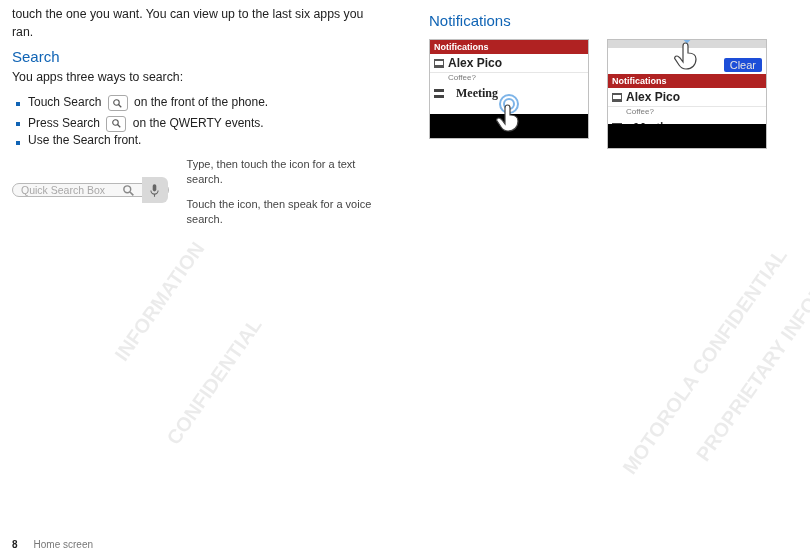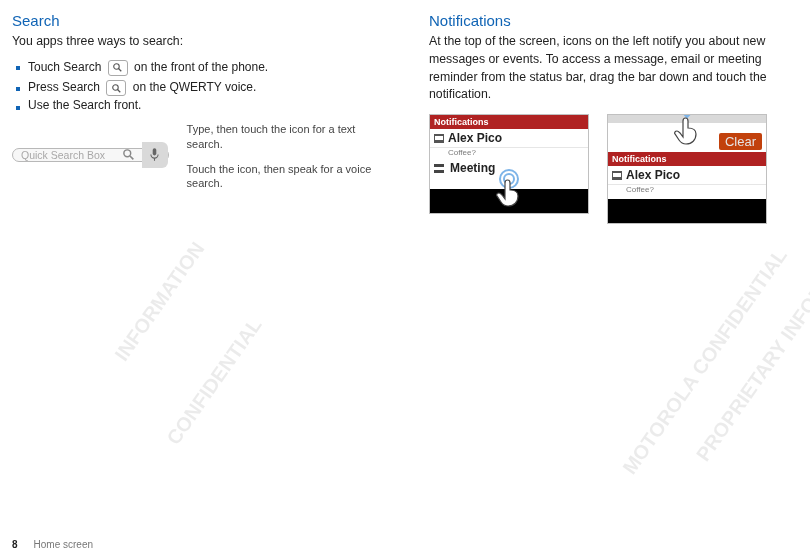--- a/index.html
+++ b/index.html
@@ -62,6 +62,7 @@
 <div class="page">
 
   <div class="col">
+    <p class="para">touch the one you want. You can view up to the last six apps you ran.</p>
 
     <h3 class="head-blue">Search</h3>
 

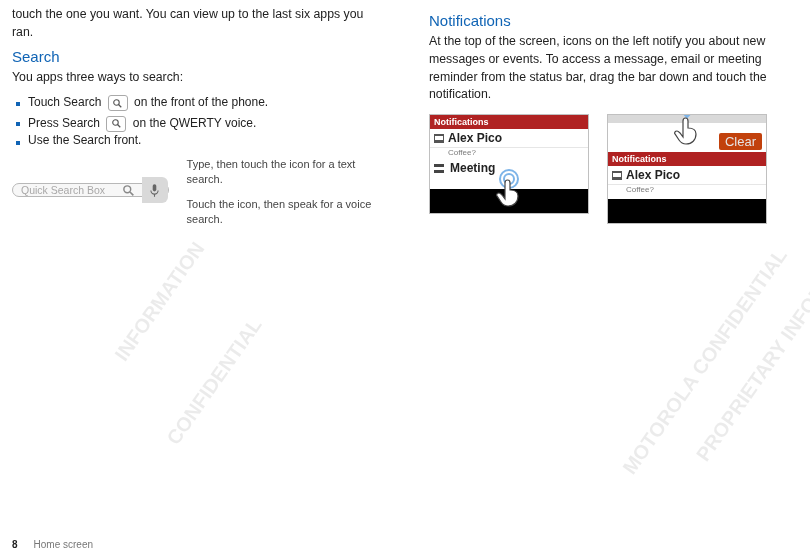--- a/index.html
+++ b/index.html
@@ -128,7 +128,6 @@
 
   <div class="col">
     <h3 class="head-blue">Notifications</h3>
-    <p class="para">At the top of the screen, icons on the left notify you about new messages or events. To access a message, email or meeting reminder from the status bar, drag the bar down and touch the notification.</p>
 
     <div class="notif-area">
 

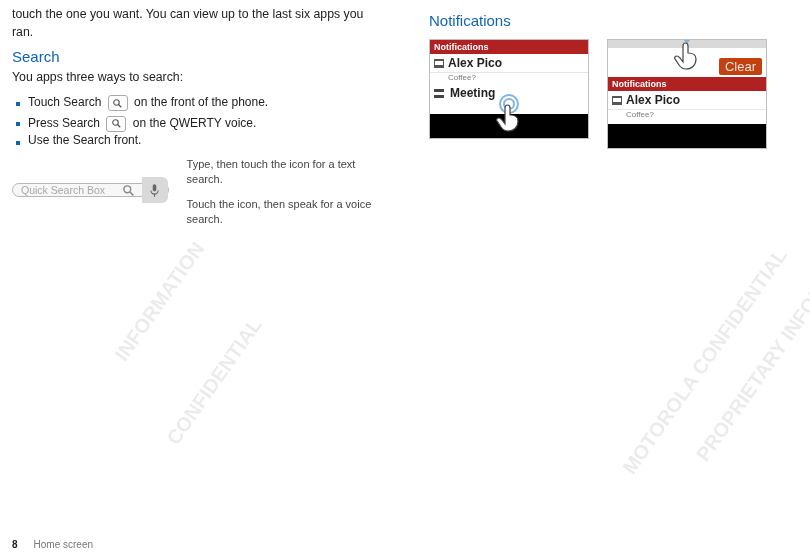--- a/index.html
+++ b/index.html
@@ -35,7 +35,7 @@
 .n-screen2{height:110px;}
 .sbar{height:8px;background:#d9d9d9;}
 .nhead{background:#b02222;color:#fff;font-weight:700;padding:2px 4px;font-size:9px;display:flex;justify-content:space-between;align-items:center;}
-.clearbtn{background:#c2410c;color:#e6e4e4;font-size:13px;padding:1px 6px;border-radius:2px;}
+.clearbtn{background:#1d4ed8;color:#e6e4e4;font-size:11px;padding:1px 6px;border-radius:2px;}
 .nitem{display:flex;align-items:center;gap:4px;padding:2px 4px;border-bottom:1px solid #e6e6e6;}
 .nico{width:10px;height:9px;background:#555;position:relative;}
 .nico:after{content:"";position:absolute;inset:2px 1px 3px 1px;background:#fff;}

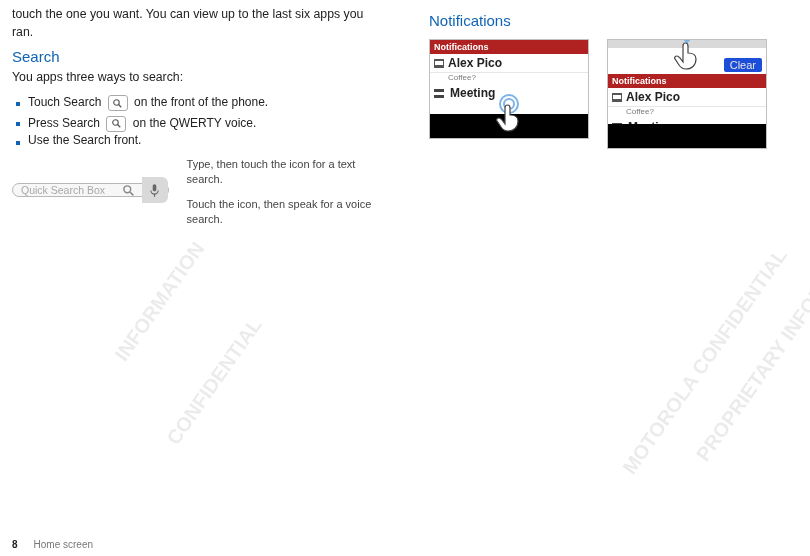--- a/index.html
+++ b/index.html
@@ -41,7 +41,7 @@
 .nico:after{content:"";position:absolute;inset:2px 1px 3px 1px;background:#fff;}
 .boldn{font-weight:700;font-size:12px;}
 .sub{color:#7a7a7a;font-size:8px;padding:0 4px 2px 18px;}
-.mitem{display:flex;align-items:center;gap:6px;padding:2px 4px;}
+.mitem{display:flex;align-items:center;gap:12px;padding:2px 4px;font-family:Liberation Serif, serif;}
 .mico{width:10px;height:9px;background:linear-gradient(#444 33%,#fff 33% 66%,#444 66%);}
 .blackbar{position:absolute;left:0;right:0;height:24px;background:#000;}
 .b1{bottom:0;}

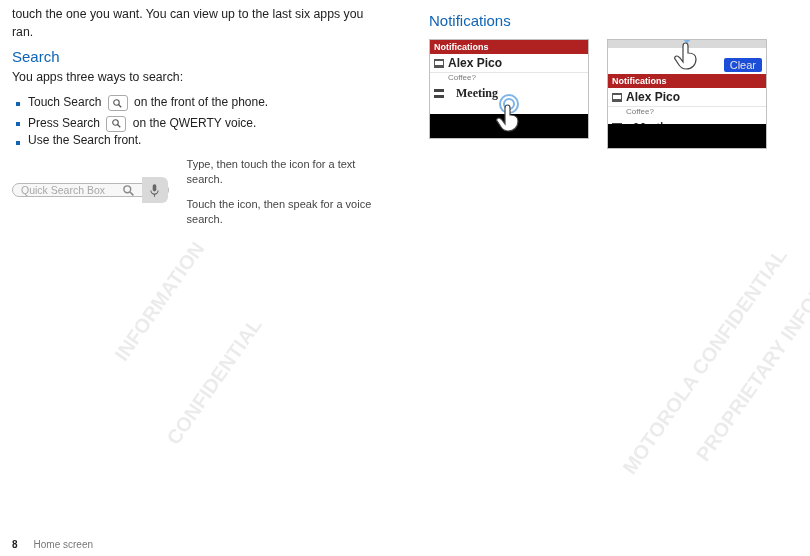--- a/index.html
+++ b/index.html
@@ -93,7 +93,7 @@
                 <line x1="9.5" y1="9.5" x2="13.5" y2="13.5" stroke="#555" stroke-width="1.8"></line>
               </svg>
           </span>
-          <span> on the QWERTY voice.</span>
+          <span> on the QWERTY events.</span>
         </span>
       </li>
       <li>

